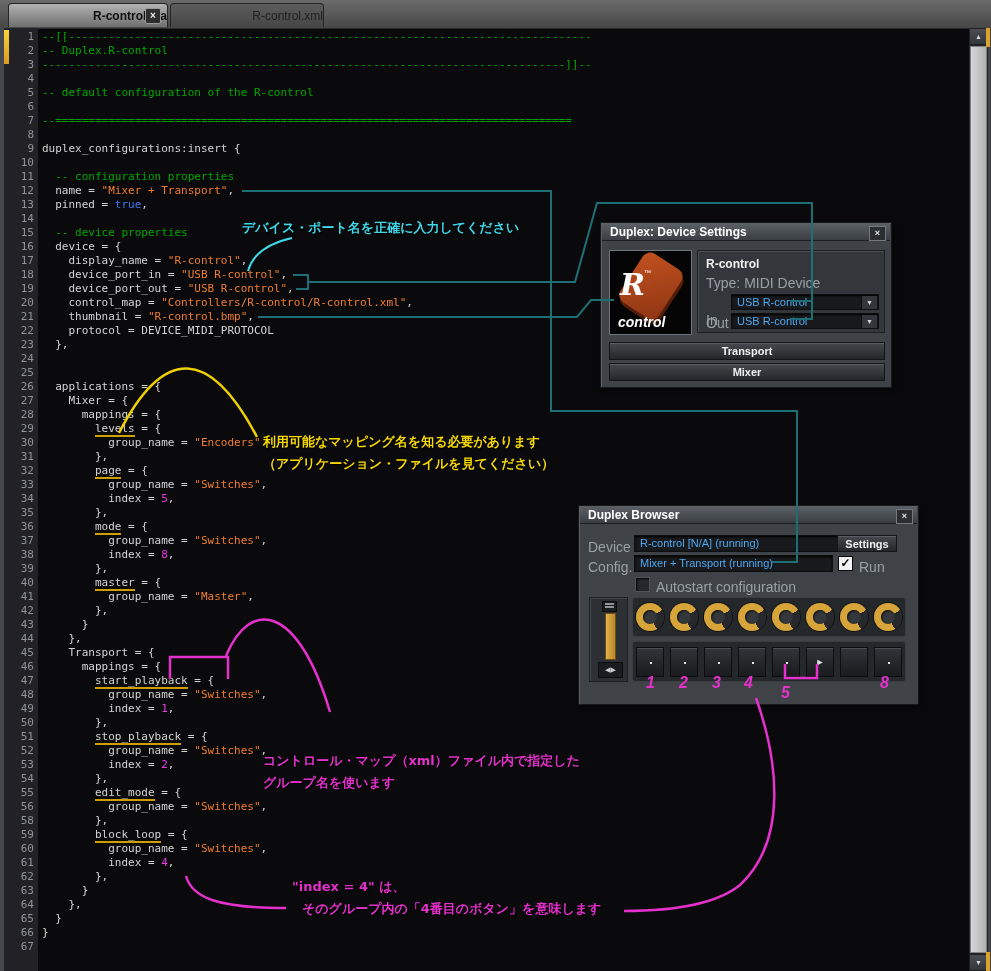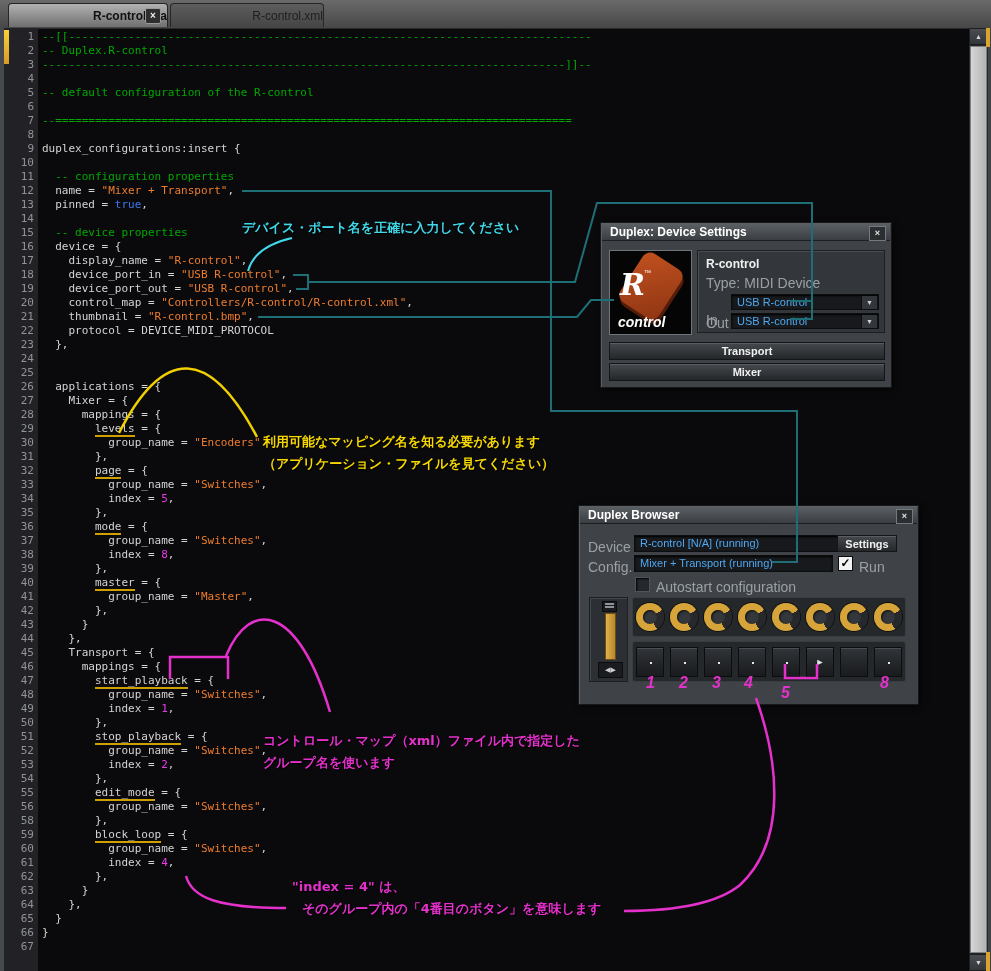--- a/index.html
+++ b/index.html
@@ -316,7 +316,7 @@
     <div>利用可能なマッピング名を知る必要があります</div>
     <div>（アプリケーション・ファイルを見てください）</div>
   </div>
-  <div class="anno magenta" style="left:263px;top:730px">
+  <div class="anno magenta" style="left:263px;top:750px">
     <div>コントロール・マップ（xml）ファイル内で指定した</div>
     <div>グループ名を使います</div>
   </div>

